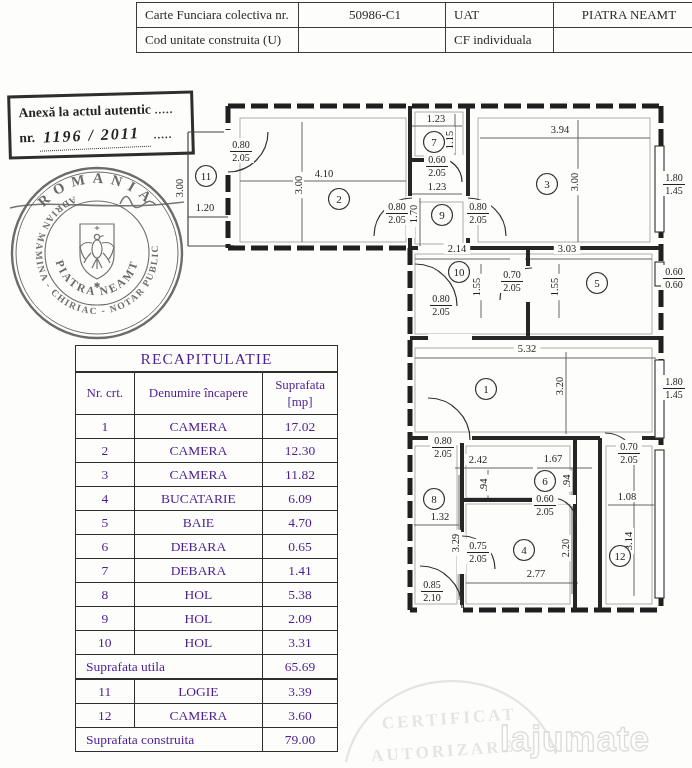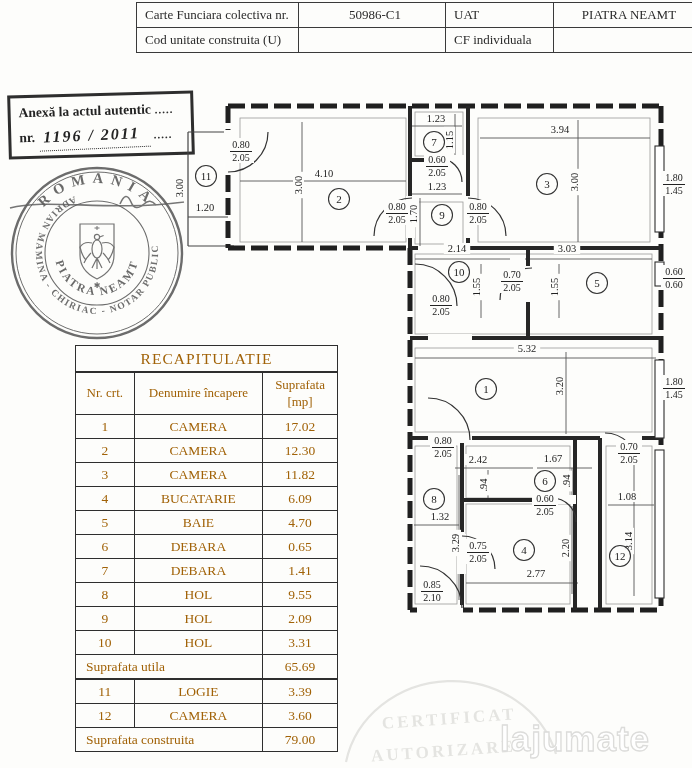--- a/index.html
+++ b/index.html
@@ -41,7 +41,7 @@
     position:absolute;left:75px;top:345px;width:263px;
     border-collapse:collapse;table-layout:fixed;font-size:13.5px;
   }
-  .recap td,.recap th{border:1.4px solid #2e2e2e;padding:0;color:#a16207;}
+  .recap td,.recap th{border:1.4px solid #2e2e2e;padding:0;color:#4c1d95;}
   .recap .title-cell{
     height:25px;text-align:center;font-size:15.5px;letter-spacing:1px;
     font-weight:normal;border-bottom:2px solid #2e2e2e;

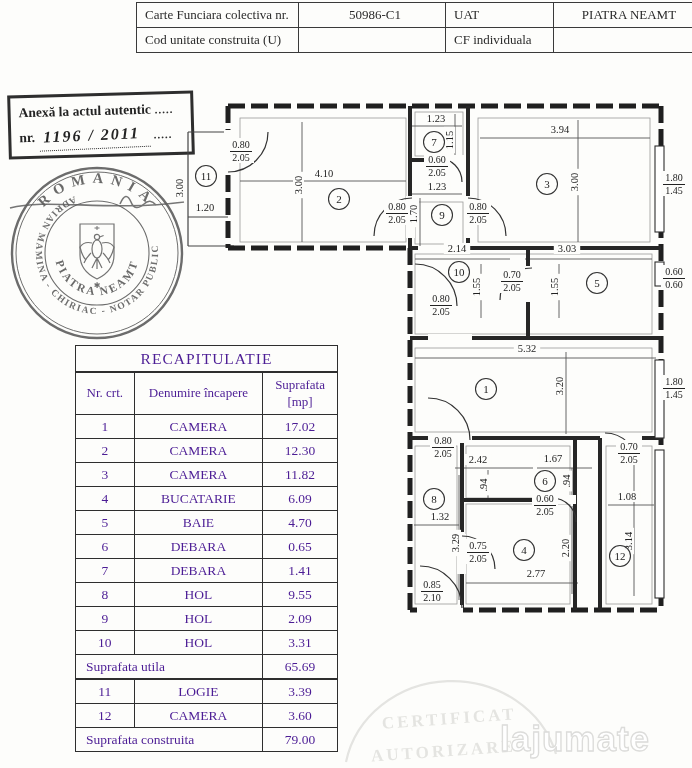--- a/index.html
+++ b/index.html
@@ -532,7 +532,7 @@
       <tr class="">
         <td>8</td>
         <td>HOL</td>
-        <td>9.55</td>
+        <td>5.38</td>
       </tr>
       <tr class="">
         <td>9</td>

